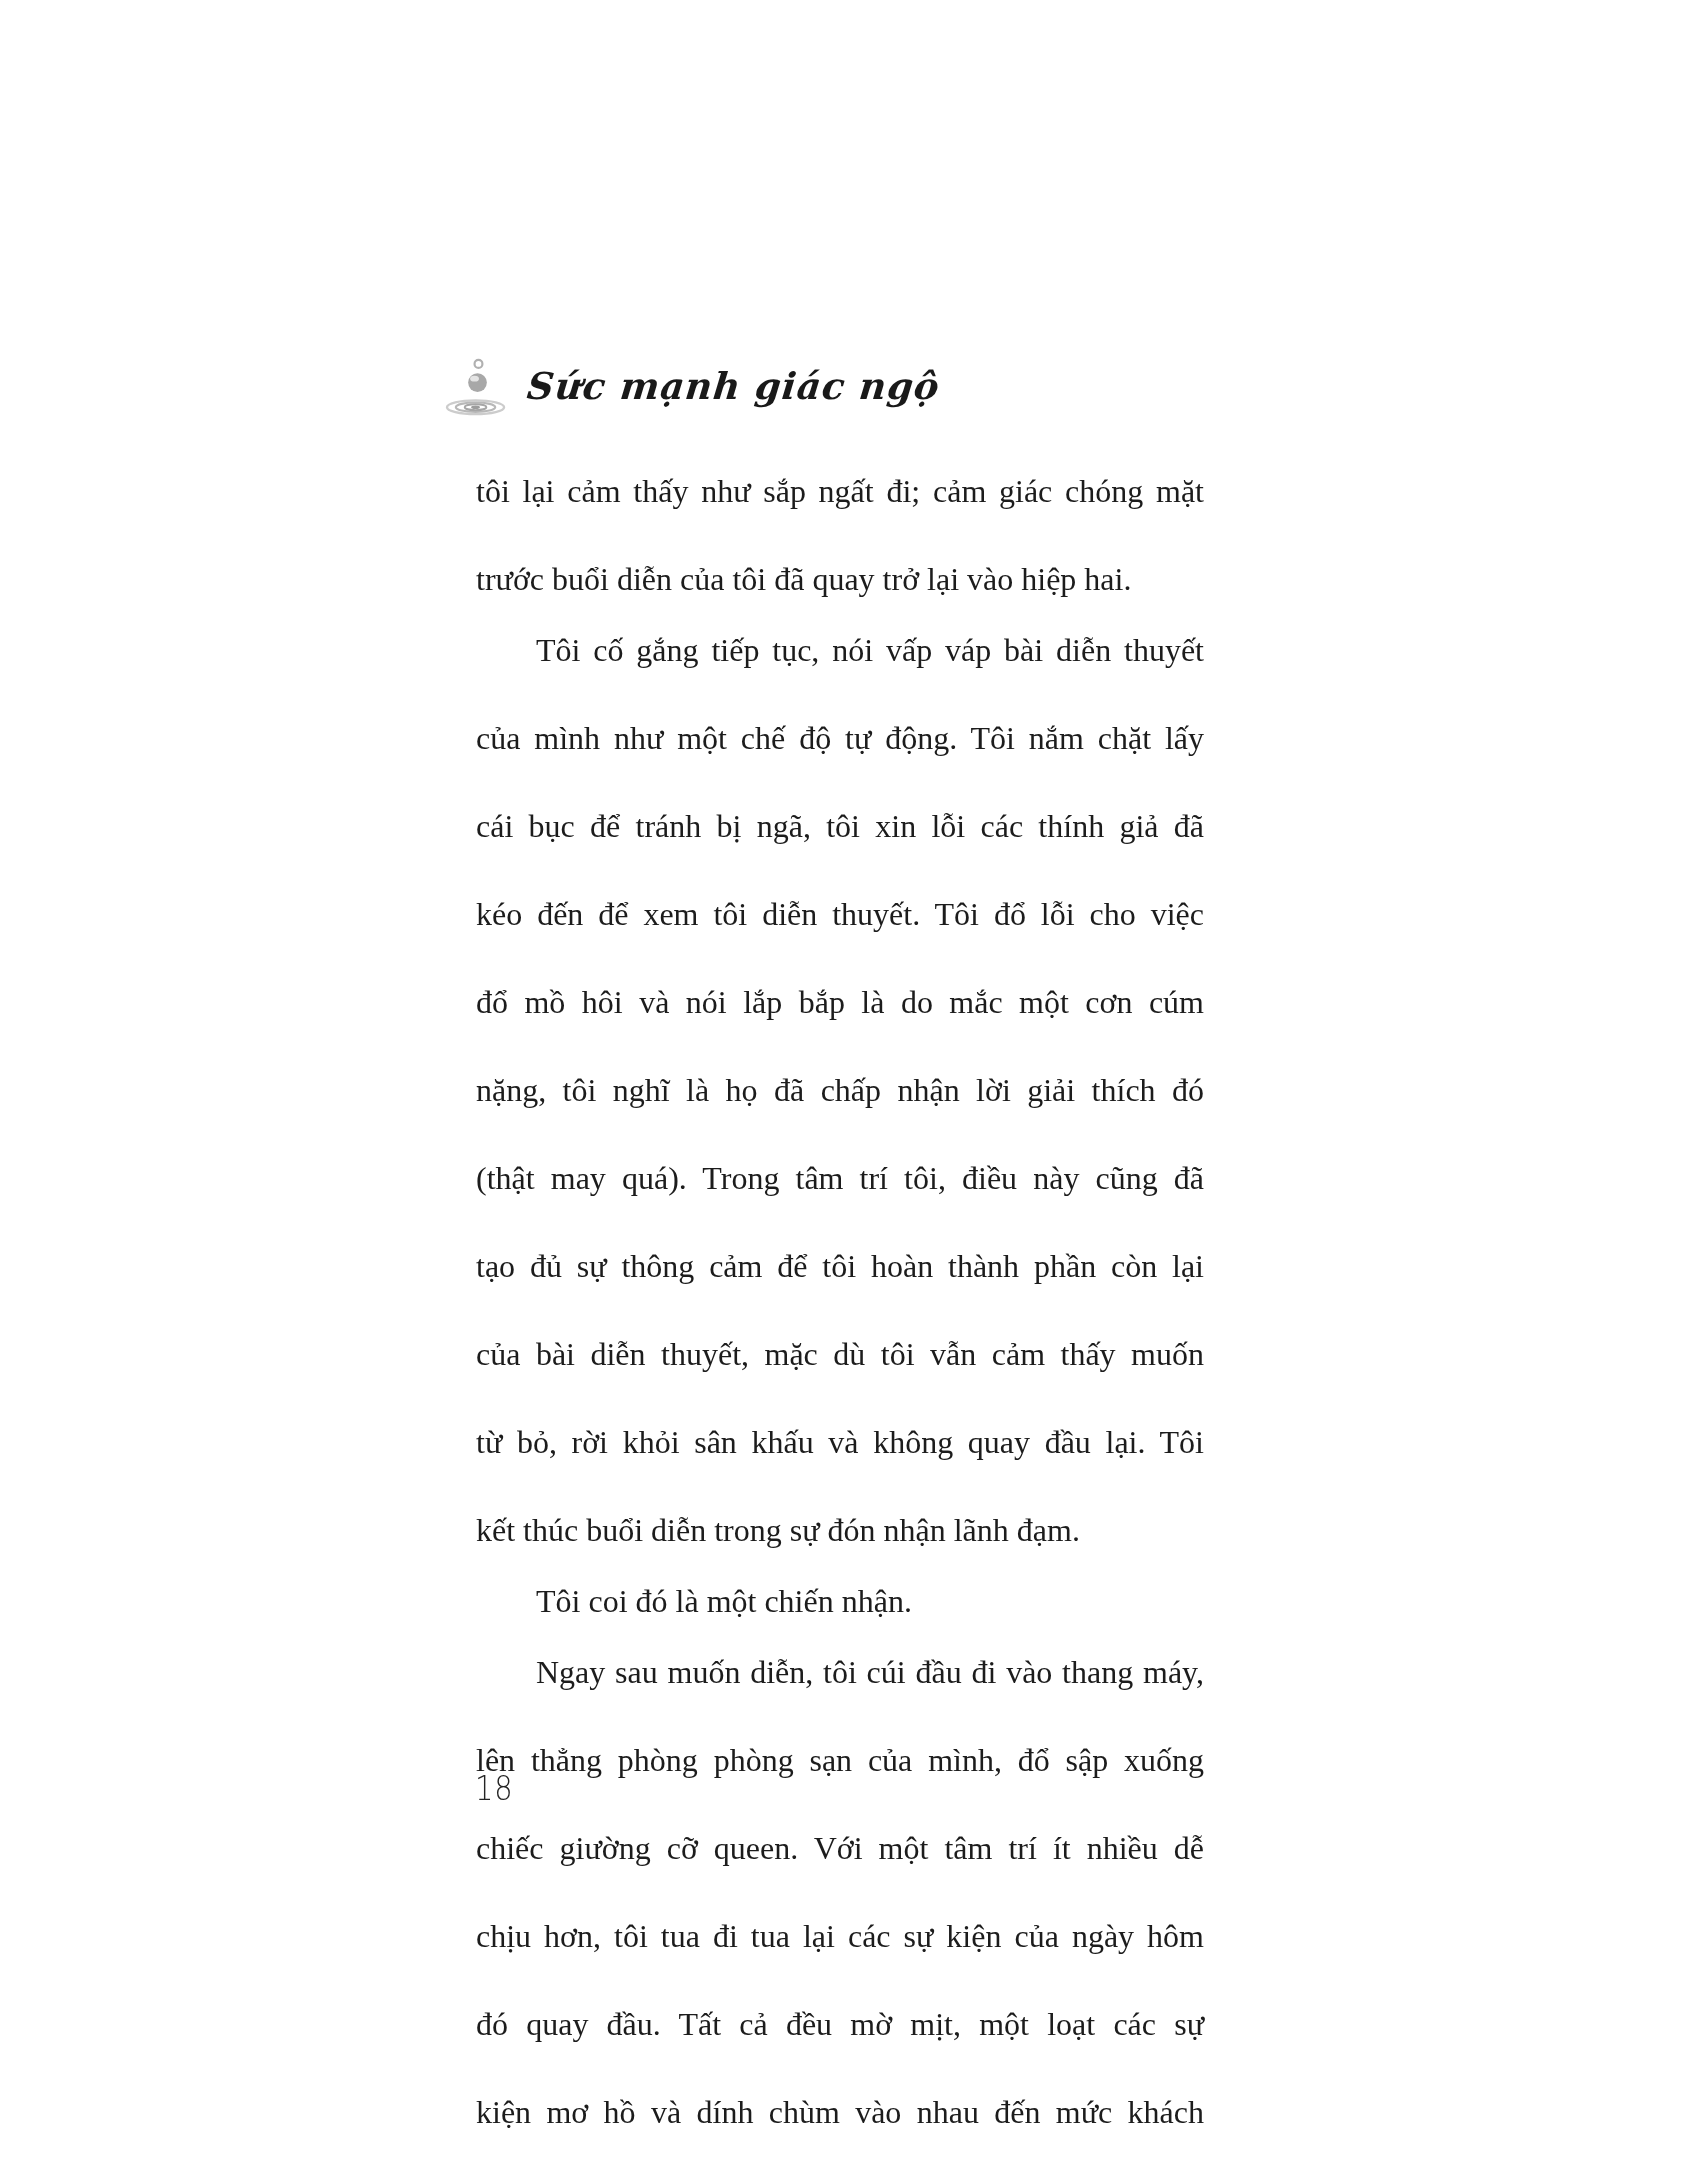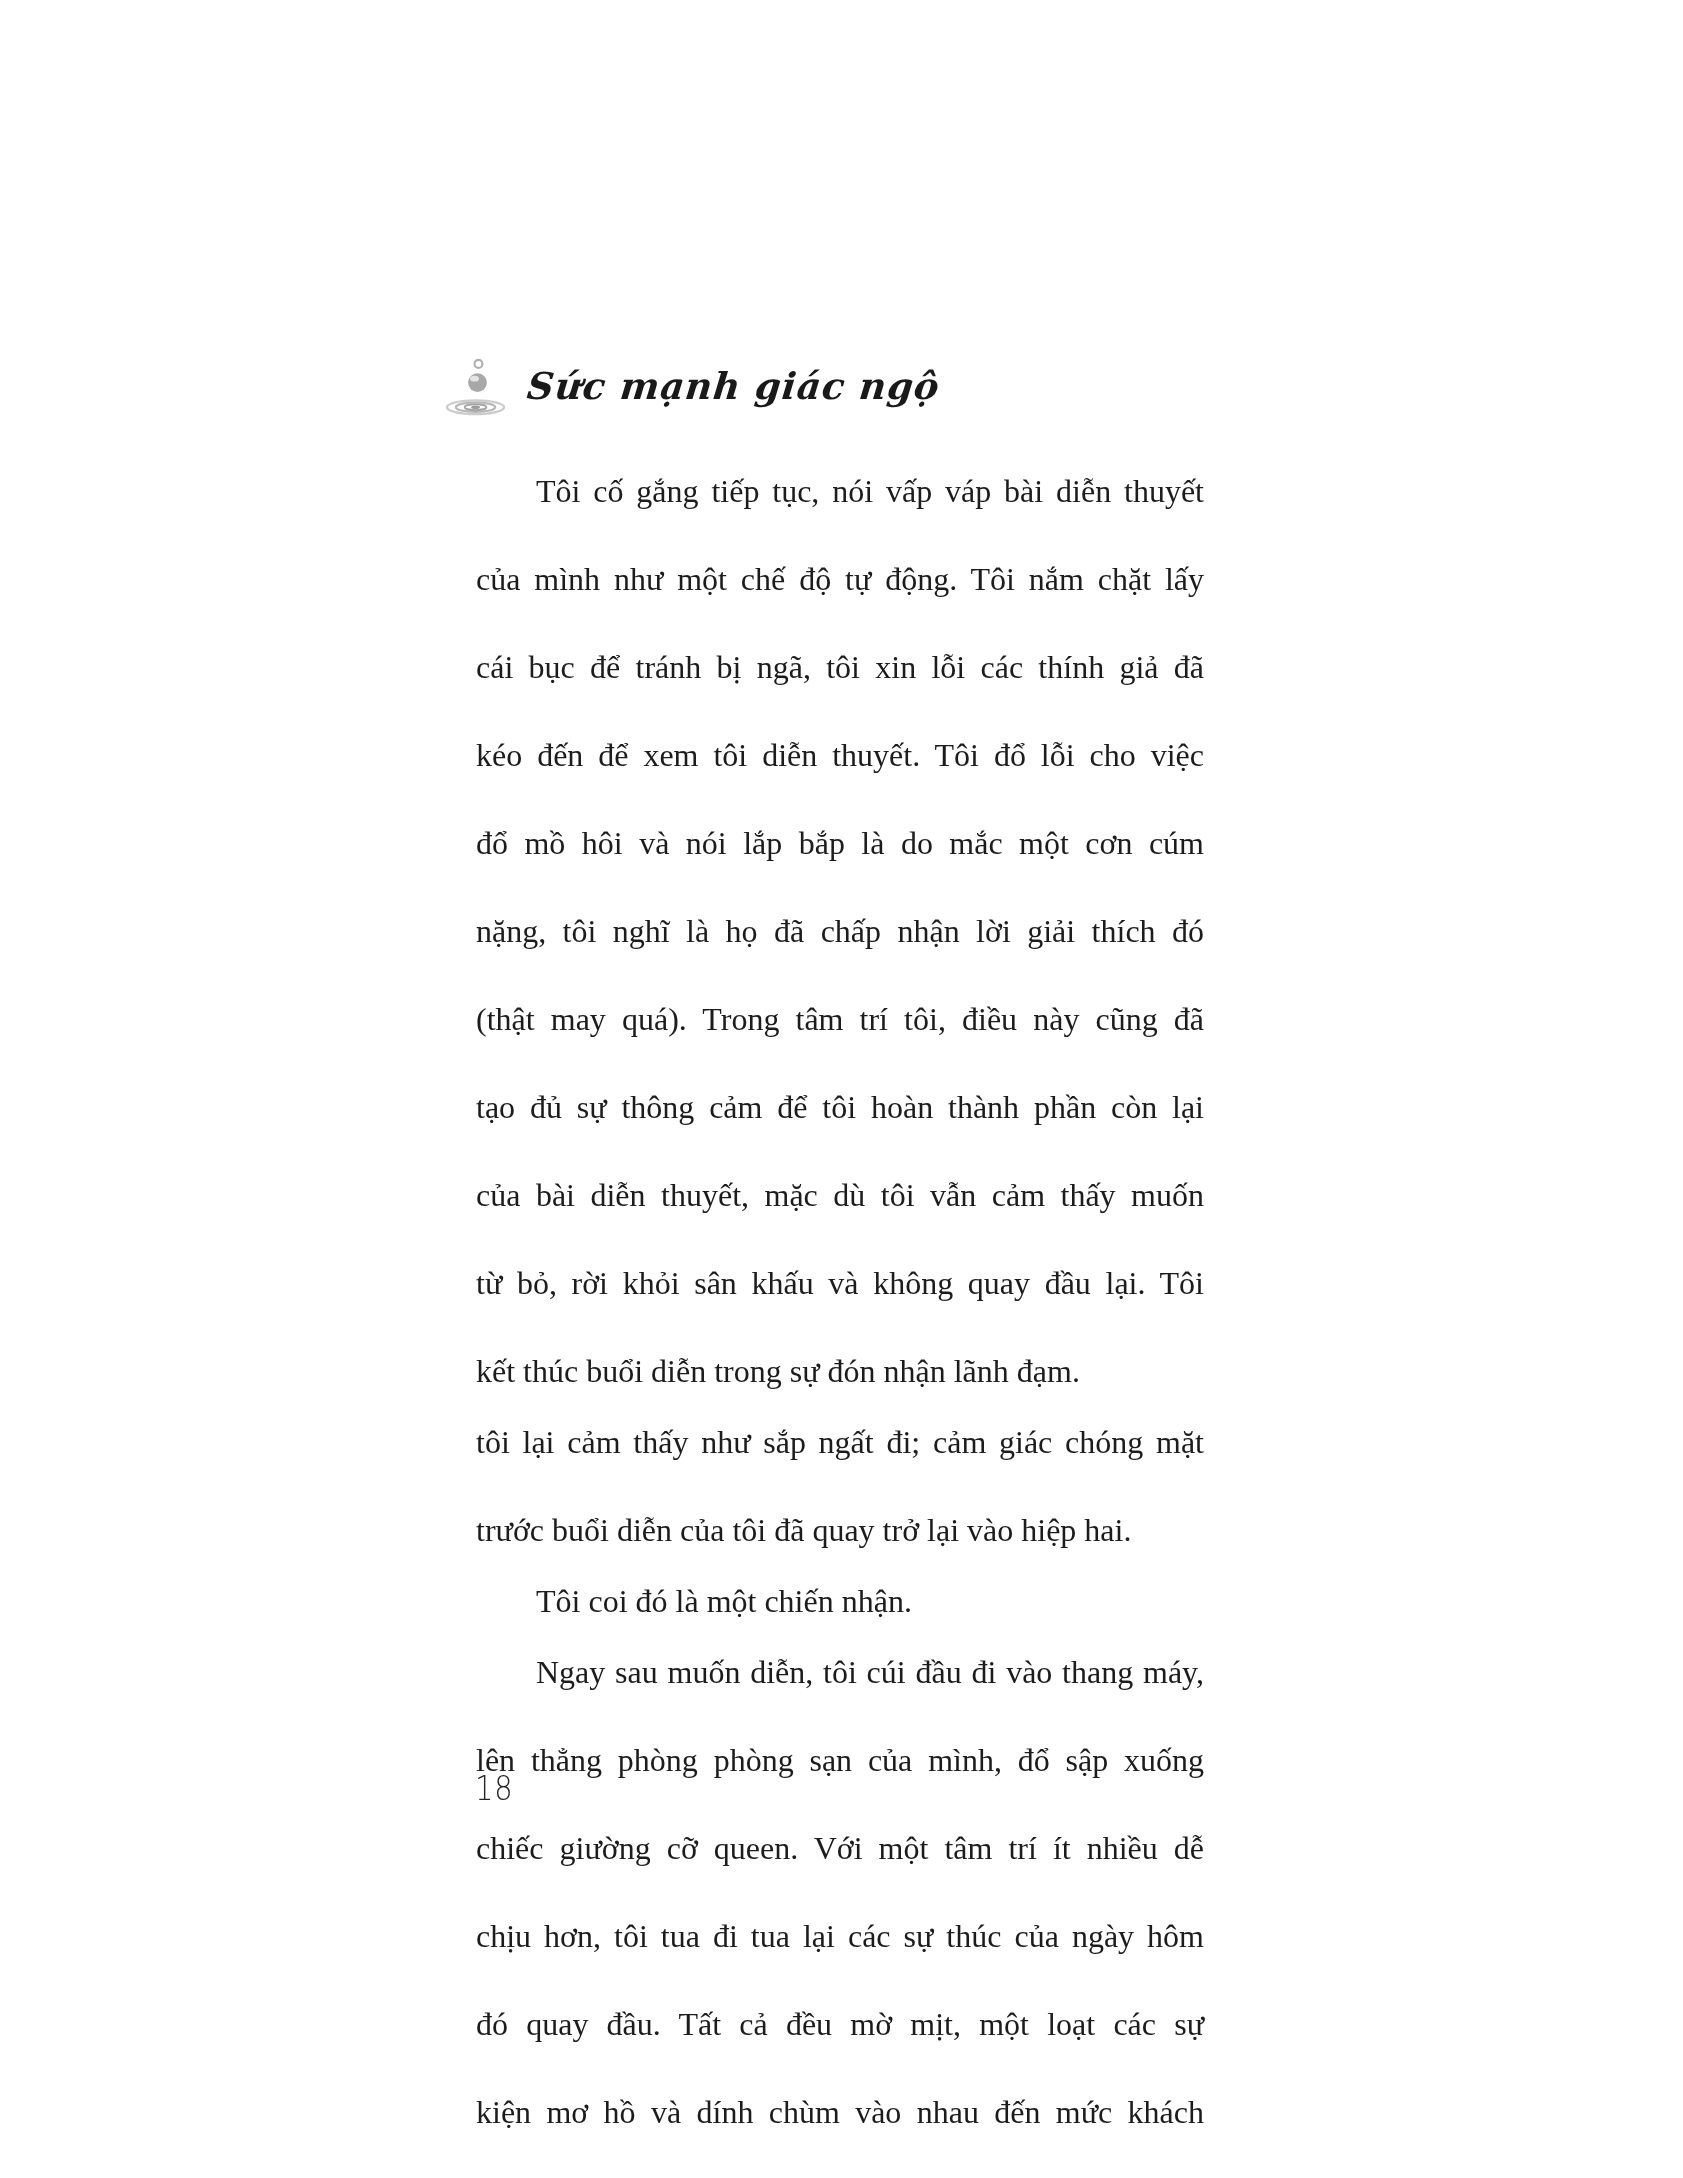--- a/index.html
+++ b/index.html
@@ -113,6 +113,10 @@
 
   <main class="text-block">
       <div class="paragraph">
+        <div class="line just">tôi lại cảm thấy như sắp ngất đi; cảm giác chóng mặt</div>
+        <div class="line">trước buổi diễn của tôi đã quay trở lại vào hiệp hai.</div>
+      </div>
+      <div class="paragraph">
         <div class="line just indent">Tôi cố gắng tiếp tục, nói vấp váp bài diễn thuyết</div>
         <div class="line just">của mình như một chế độ tự động. Tôi nắm chặt lấy</div>
         <div class="line just">cái bục để tránh bị ngã, tôi xin lỗi các thính giả đã</div>
@@ -124,10 +128,6 @@
         <div class="line just">của bài diễn thuyết, mặc dù tôi vẫn cảm thấy muốn</div>
         <div class="line just">từ bỏ, rời khỏi sân khấu và không quay đầu lại. Tôi</div>
         <div class="line">kết thúc buổi diễn trong sự đón nhận lãnh đạm.</div>
-      </div>
-      <div class="paragraph">
-        <div class="line just">tôi lại cảm thấy như sắp ngất đi; cảm giác chóng mặt</div>
-        <div class="line">trước buổi diễn của tôi đã quay trở lại vào hiệp hai.</div>
       </div>
       <div class="paragraph">
         <div class="line indent">Tôi coi đó là một chiến nhận.</div>

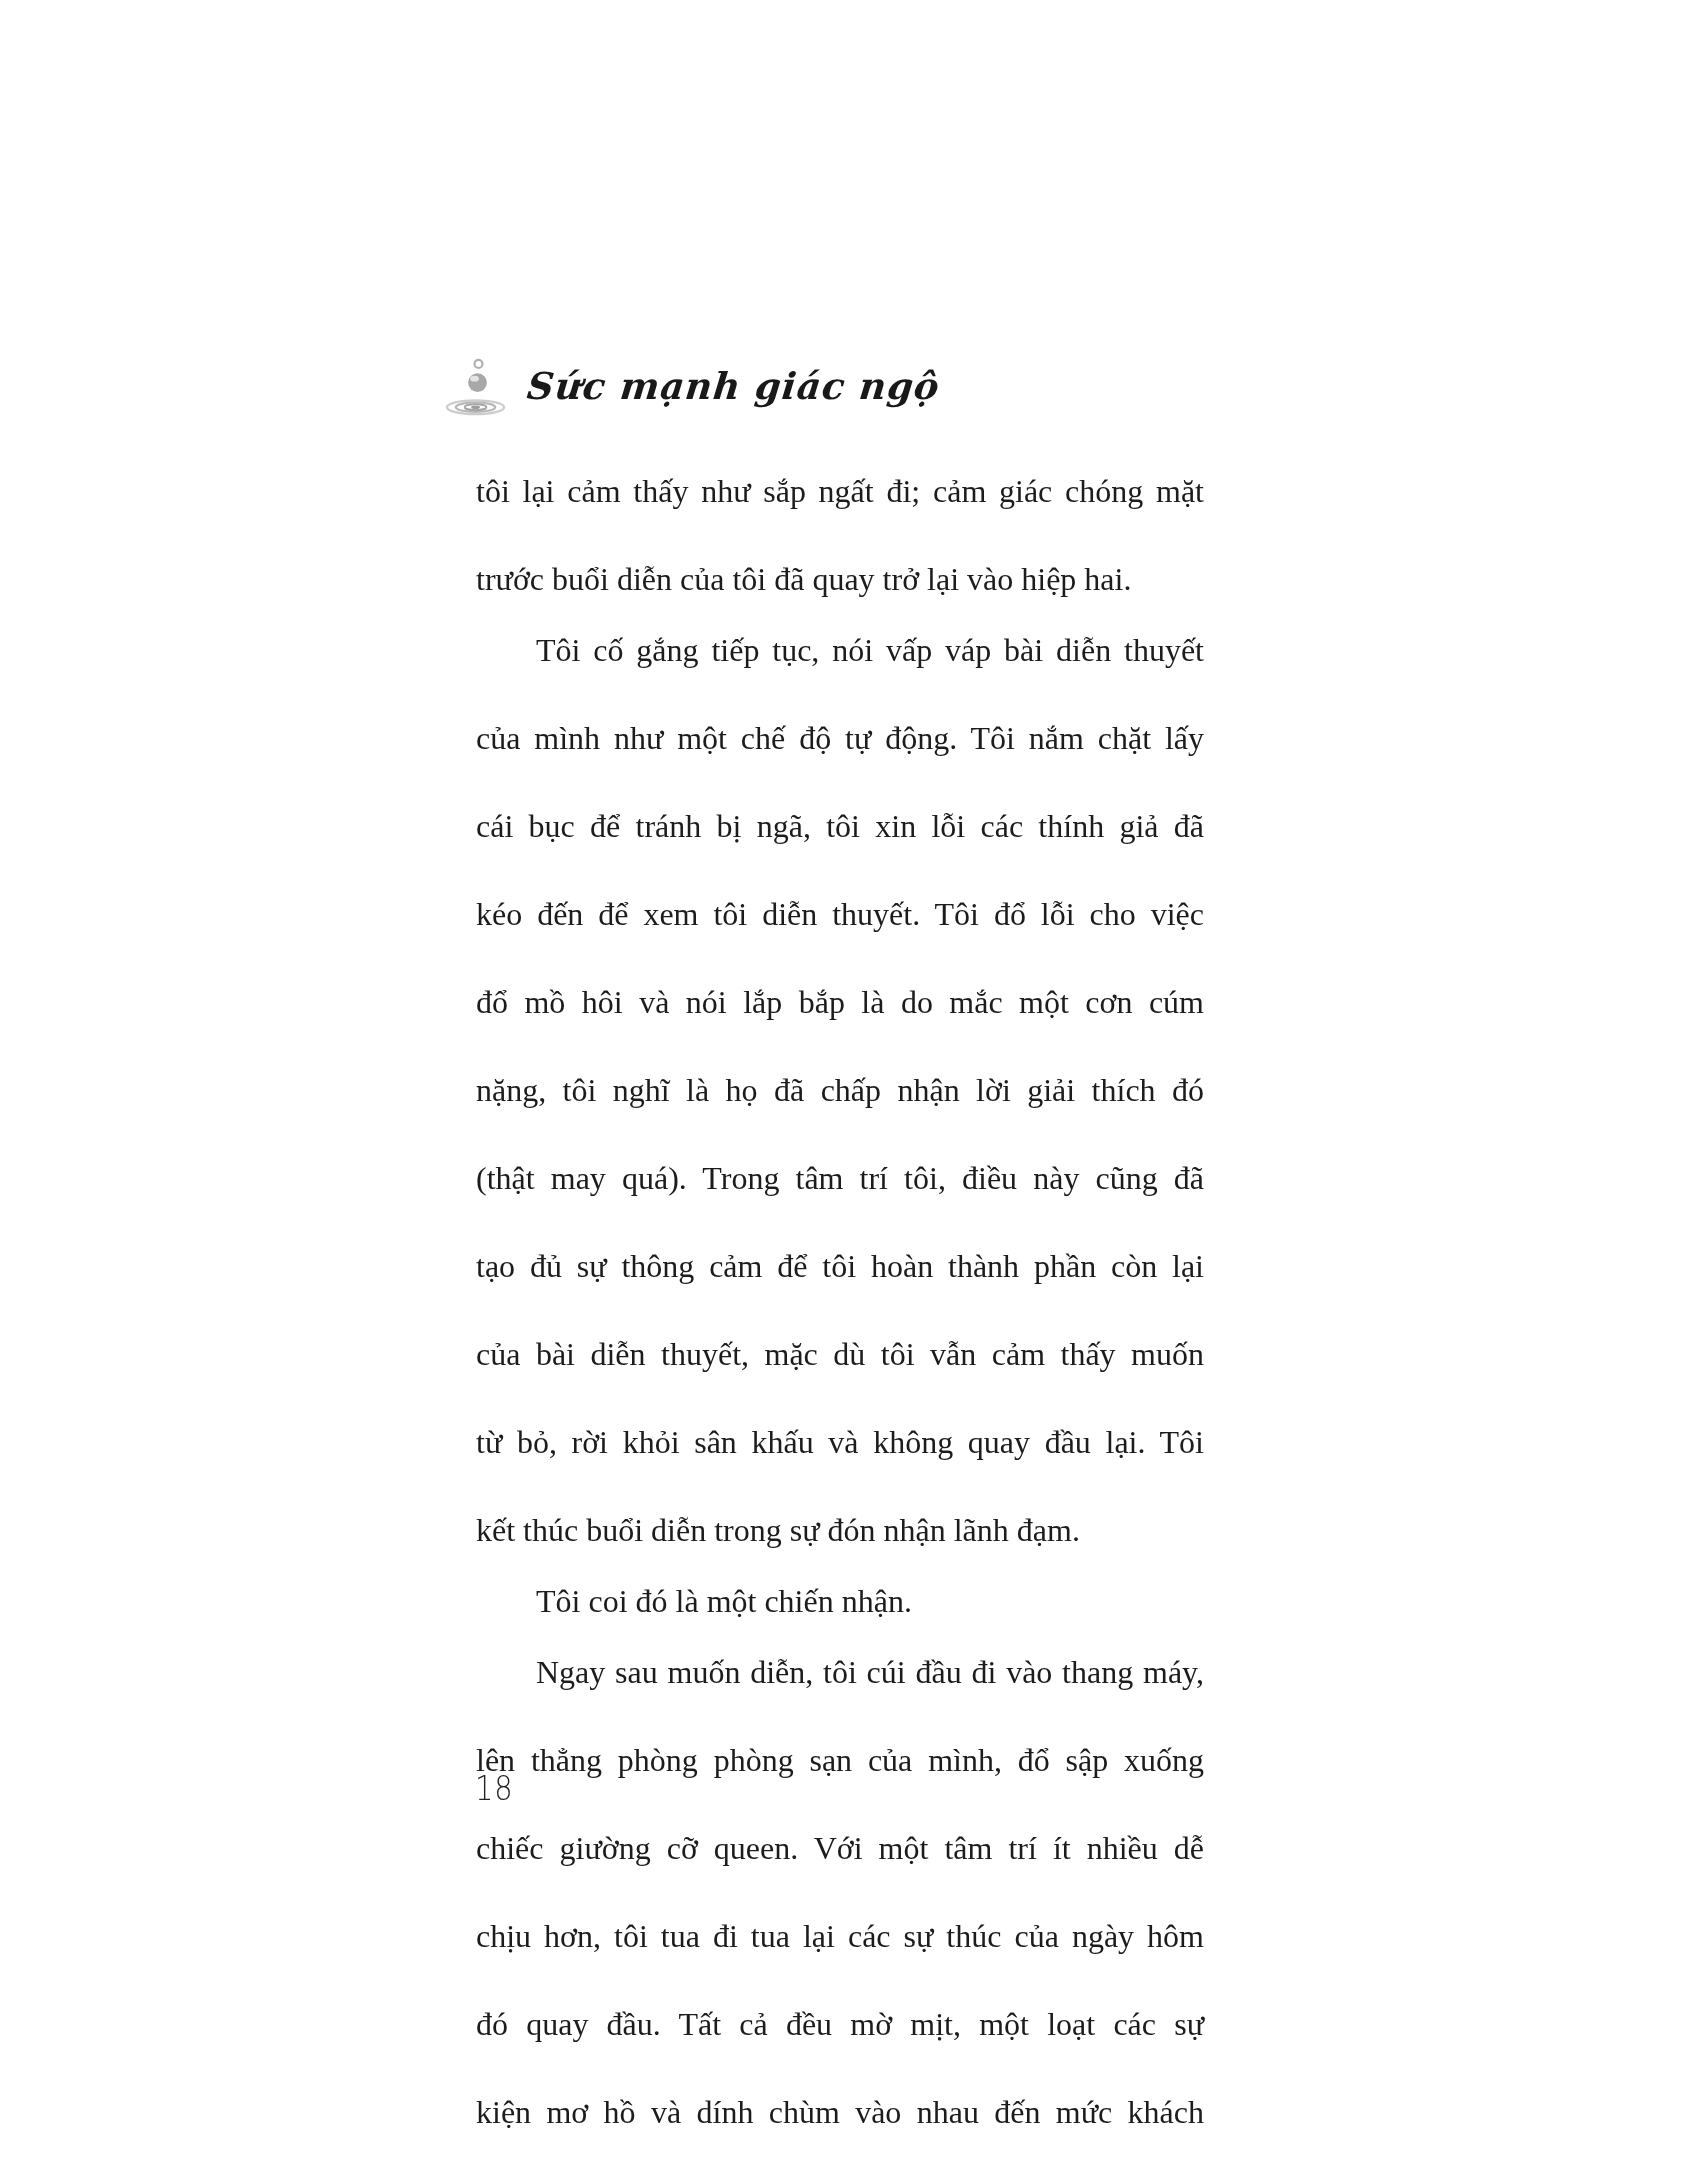--- a/index.html
+++ b/index.html
@@ -136,7 +136,7 @@
         <div class="line just indent">Ngay sau muốn diễn, tôi cúi đầu đi vào thang máy,</div>
         <div class="line just">lên thẳng phòng phòng sạn của mình, đổ sập xuống</div>
         <div class="line just">chiếc giường cỡ queen. Với một tâm trí ít nhiều dễ</div>
-        <div class="line just">chịu hơn, tôi tua đi tua lại các sự thúc của ngày hôm</div>
+        <div class="line just">chịu hơn, tôi tua đi tua lại các sự kiện của ngày hôm</div>
         <div class="line just">đó quay đầu. Tất cả đều mờ mịt, một loạt các sự</div>
         <div class="line just">kiện mơ hồ và dính chùm vào nhau đến mức khách</div>
         <div class="line just">có gì có thể phân biệt được. Siết chặt nắm đấm, tôi</div>

